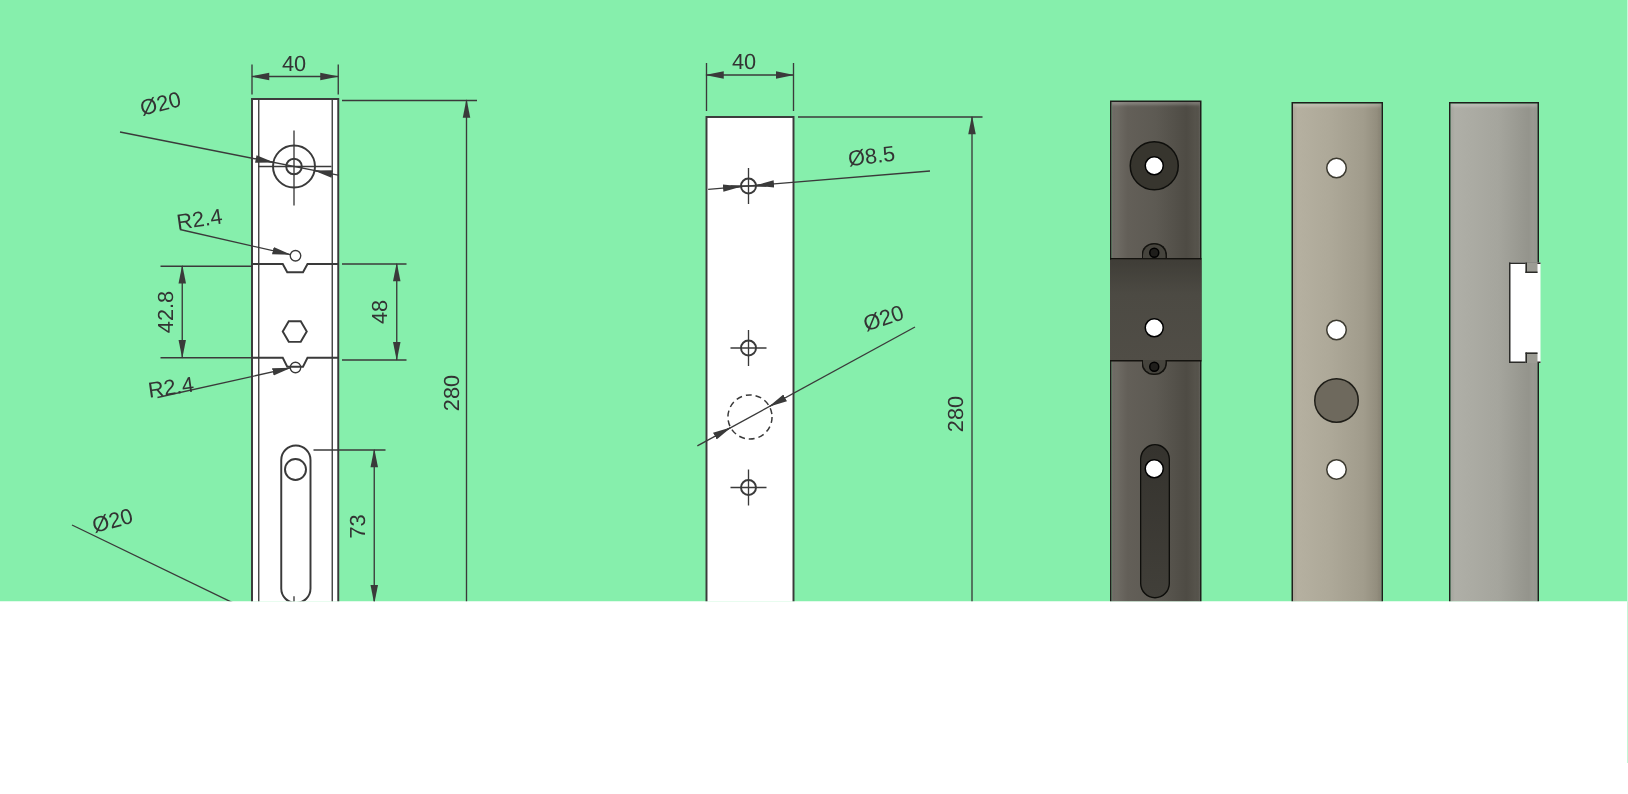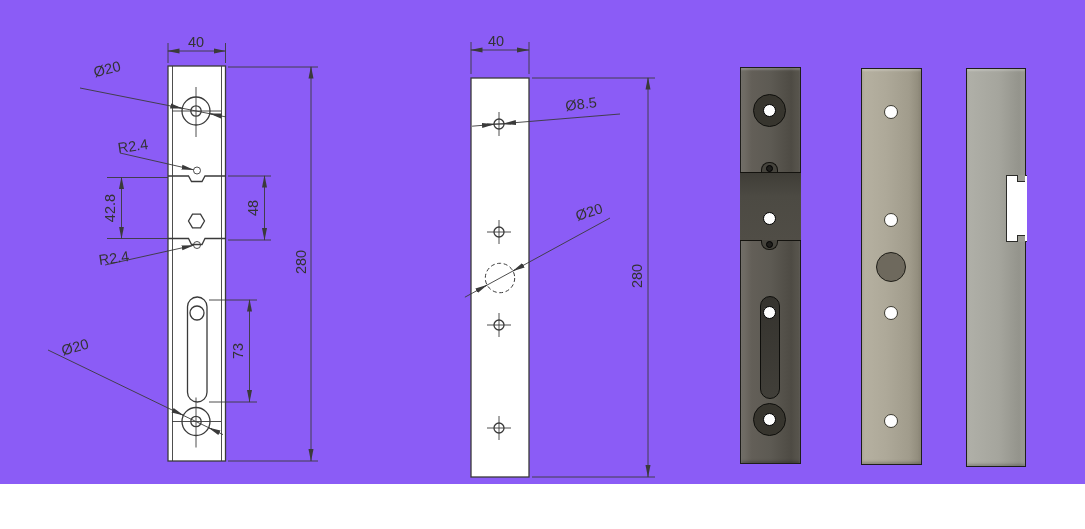--- a/index.html
+++ b/index.html
@@ -3,7 +3,7 @@
 <meta charset="utf-8">
 <style>
   html,body{margin:0;padding:0;background:#ffffff;}
-  #stage{position:relative;width:1085px;height:484px;background:#8b5cf6;overflow:hidden;
+  #stage{position:relative;width:1085px;height:401px;background:#86efac;overflow:hidden;
          font-family:"Liberation Sans",sans-serif;}
   svg{position:absolute;left:0;top:0;}
   svg .ol{fill:none;stroke:#3a3a3a;stroke-width:1.3px;}

